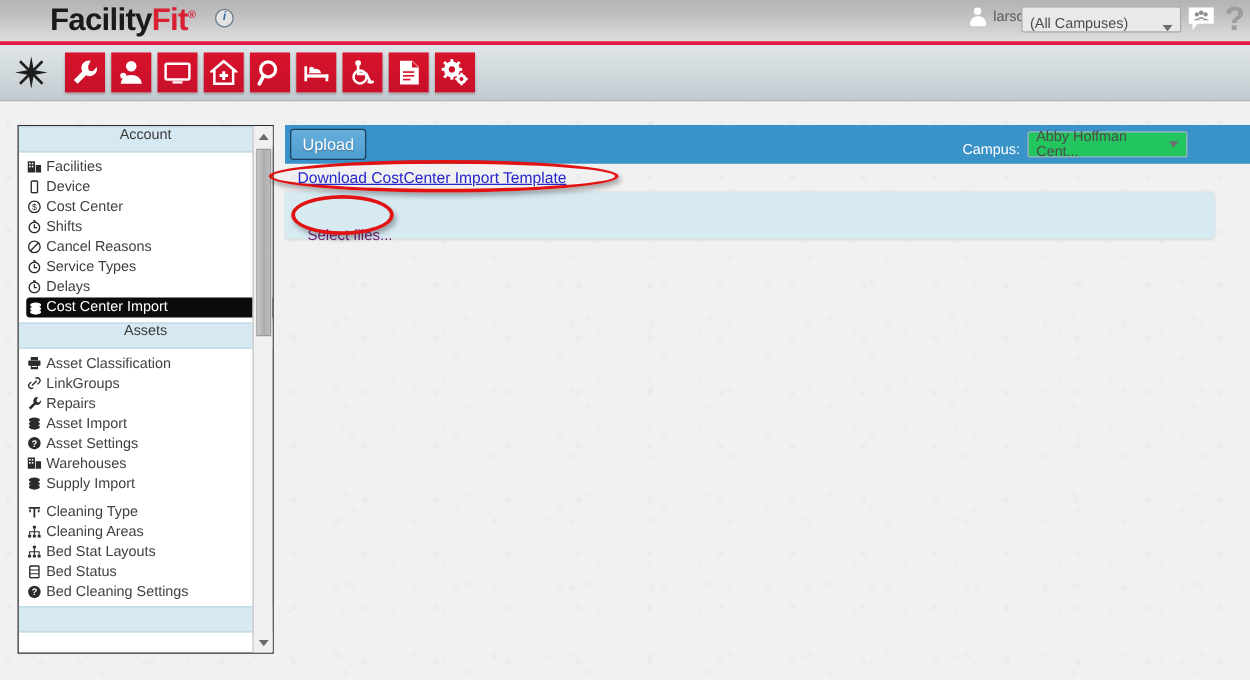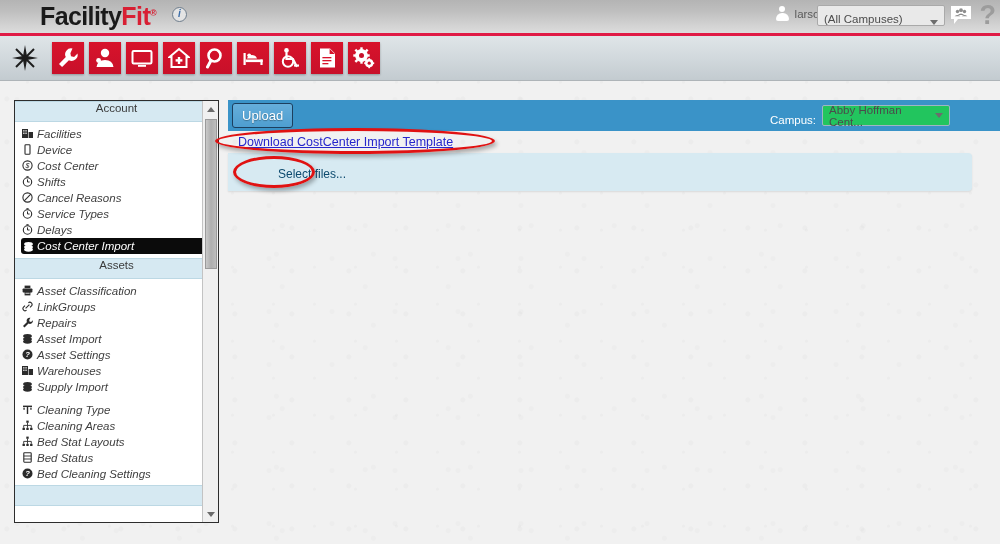--- a/index.html
+++ b/index.html
@@ -143,7 +143,7 @@
     margin-left:6px; padding-left:16px; width:202px; height:16px;
   }
   .nav-item.active .ni-ico { color:#fff; left:1px; top:2px; }
-  .nav-list { padding:3px 0 4px 0;font-style:italic; }
+  .nav-list { padding:3px 0 4px 0; }
 
   
   #sb-track {

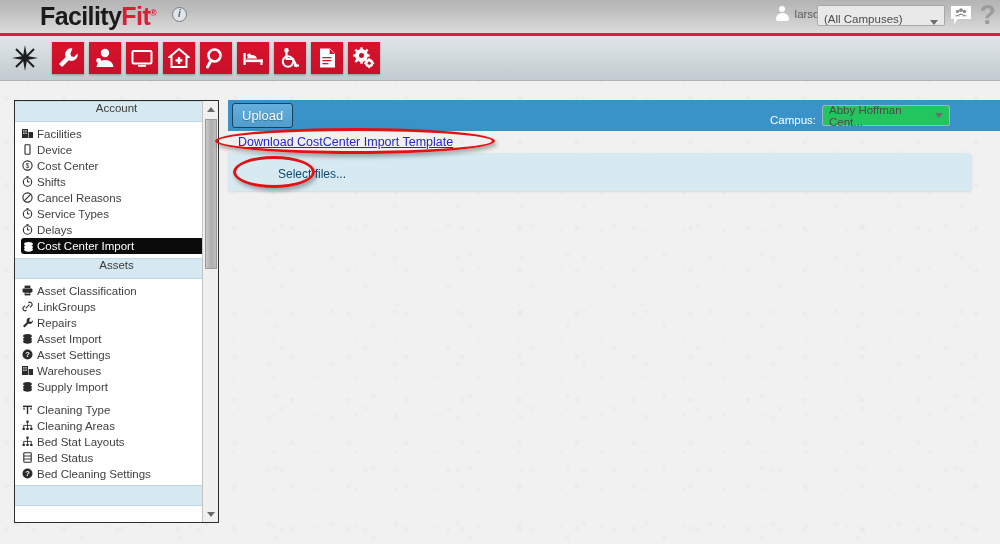--- a/index.html
+++ b/index.html
@@ -204,8 +204,8 @@
     box-shadow:0 1px 2px rgba(0,0,0,0.10);
   }
   #select-files {
-    position:absolute; left:18px; top:14px;
-    color:#0c4a6e; font-size:12px;margin-left:32px;
+    position:absolute; left:18px; top:28px;
+    color:#701a75; font-size:12px;
   }
 
   

